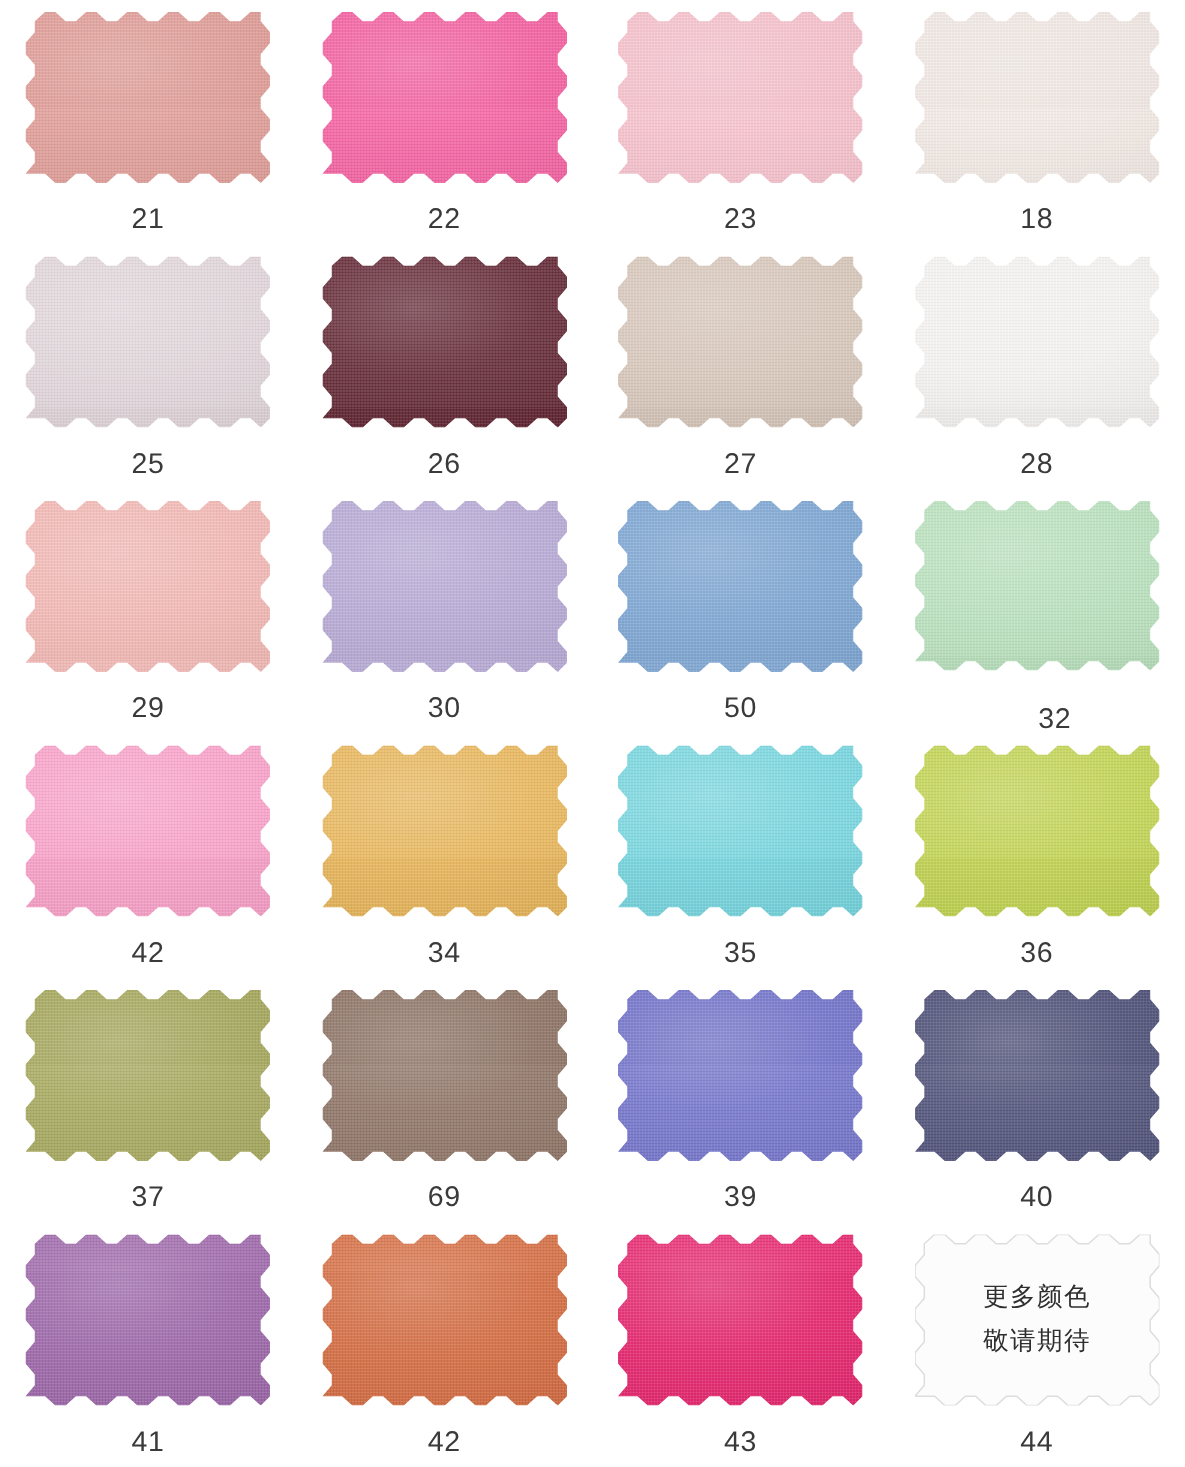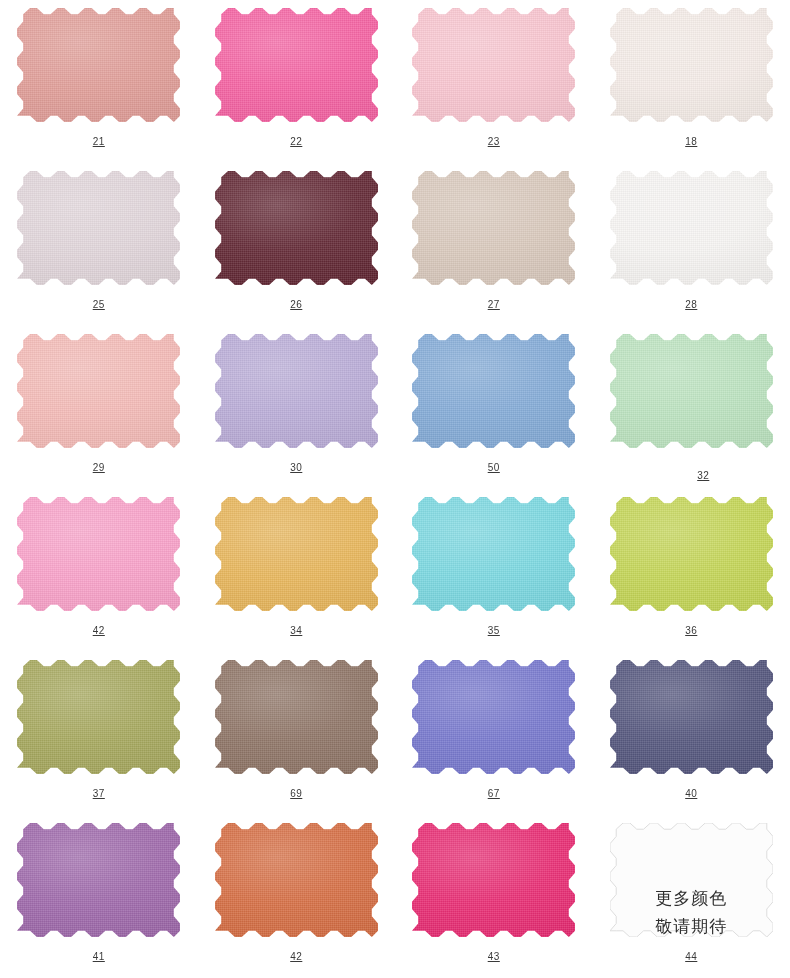--- a/index.html
+++ b/index.html
@@ -98,12 +98,11 @@
   
   .chip-label {
     margin-top: 15px;
-    font-size: 10px;
+    font-size: 19px;
     line-height: 1;
     color: #3a3a3a;
     letter-spacing: .5px;
     font-family: "Liberation Sans", "DejaVu Sans", sans-serif;
-    text-decoration: underline;
   }
   .chip-label.nudged { margin-top: 23px; margin-left: 24px; }
 </style>

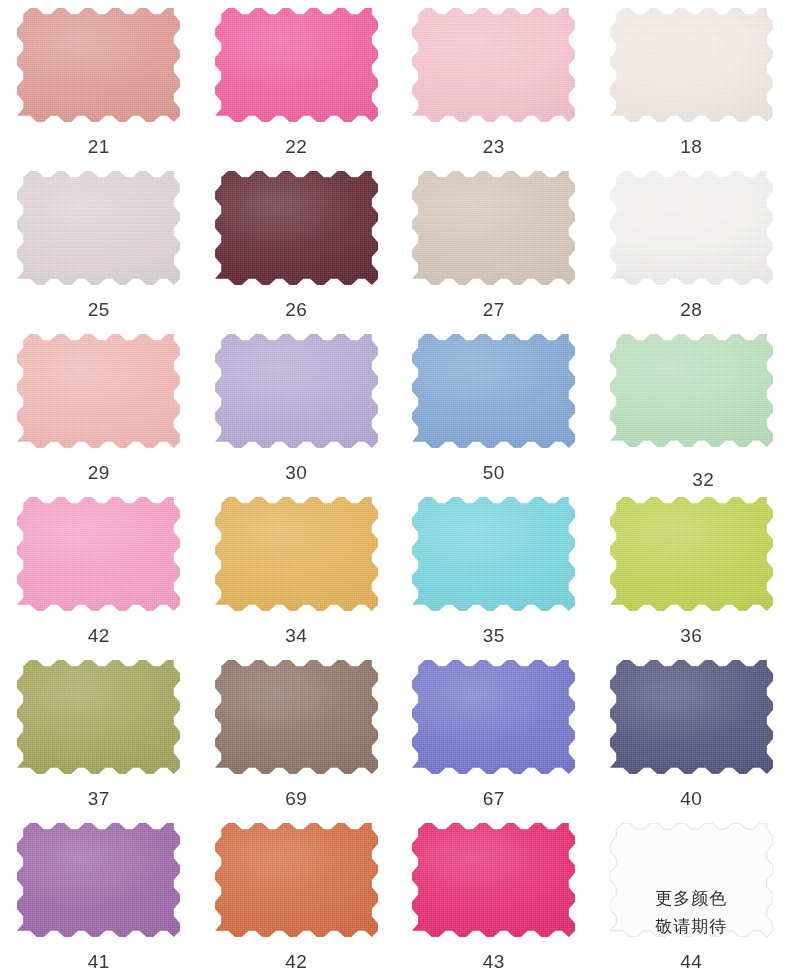--- a/index.html
+++ b/index.html
@@ -431,7 +431,7 @@
           <div class="chip-weave"></div>
         </div>
       </div>
-      <div class="chip-label">67</div>
+      <div class="chip-label">39</div>
     </div>
     <div class="swatch-cell">
       <div class="chip-wrap">

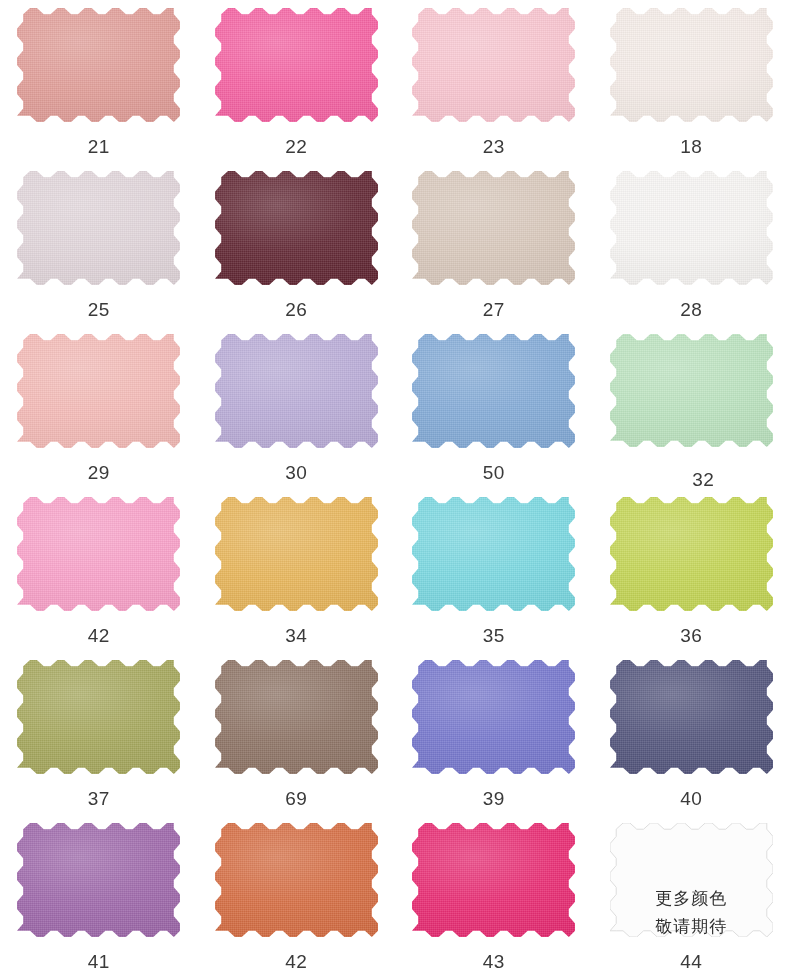--- a/index.html
+++ b/index.html
@@ -85,7 +85,7 @@
     display: flex;
     flex-direction: column;
     align-items: center;
-    justify-content: flex-end;
+    justify-content: center;
     gap: 7px;
     font-family: "DejaVu Sans", "Liberation Sans", sans-serif;
     font-size: 17px;

